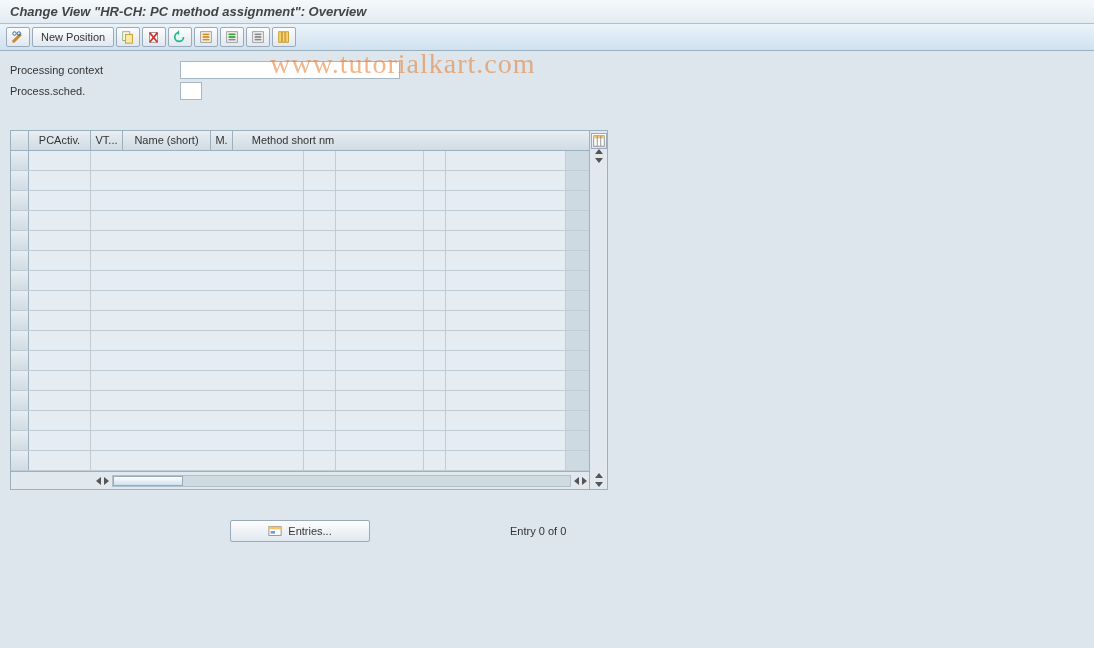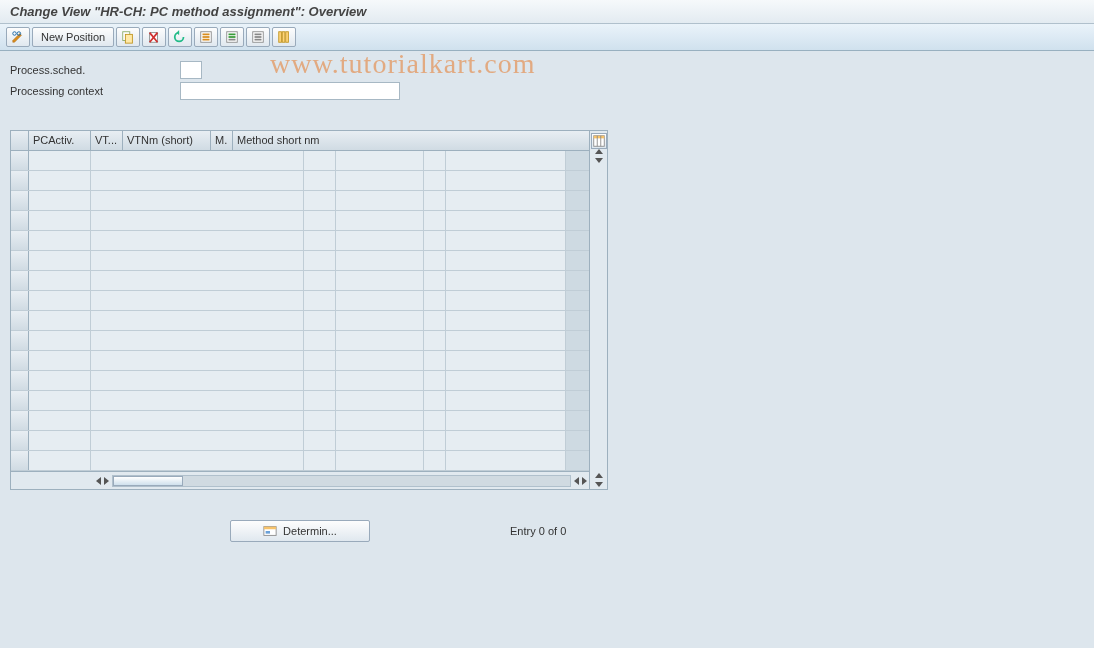--- a/index.html
+++ b/index.html
@@ -253,12 +253,12 @@
 <div class="content">
 
   <div class="form-row">
+    <div class="form-label">Processing context</div>
+    <div class="form-input" style="width:220px;"></div>
+  </div>
+  <div class="form-row">
     <div class="form-label">Process.sched.</div>
     <div class="form-input" style="width:22px;"></div>
-  </div>
-  <div class="form-row">
-    <div class="form-label">Processing context</div>
-    <div class="form-input" style="width:220px;"></div>
   </div>
 
   <div class="panel">

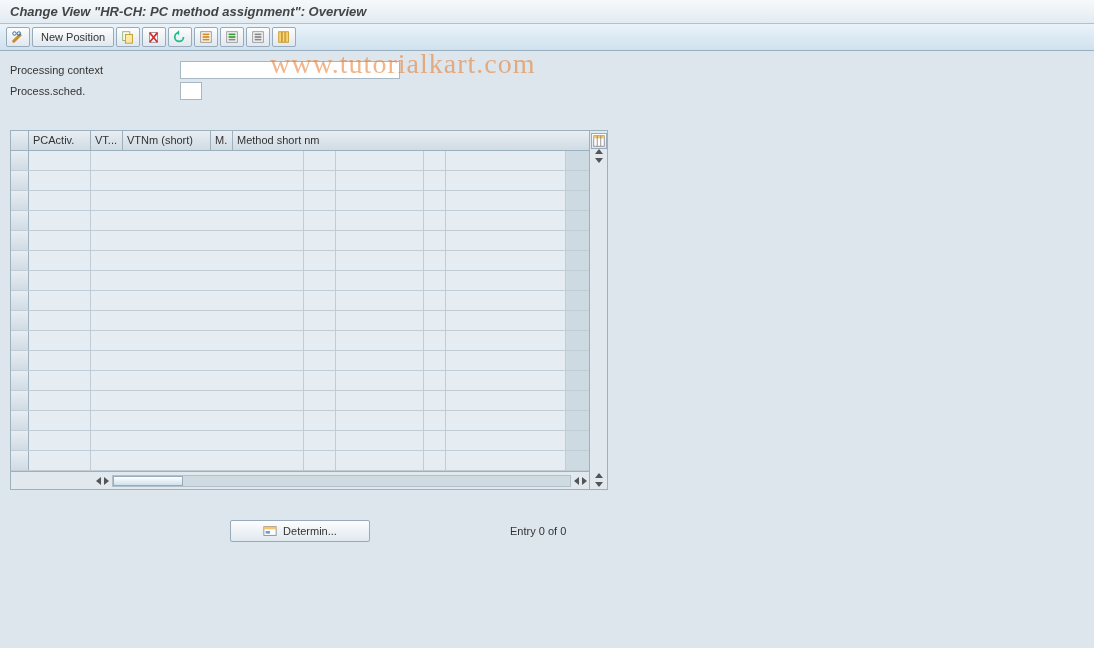--- a/index.html
+++ b/index.html
@@ -79,6 +79,7 @@
   }
   .grid {
     flex: 1;
+    text-align: center;
   }
   .grid-header {
     display: flex;

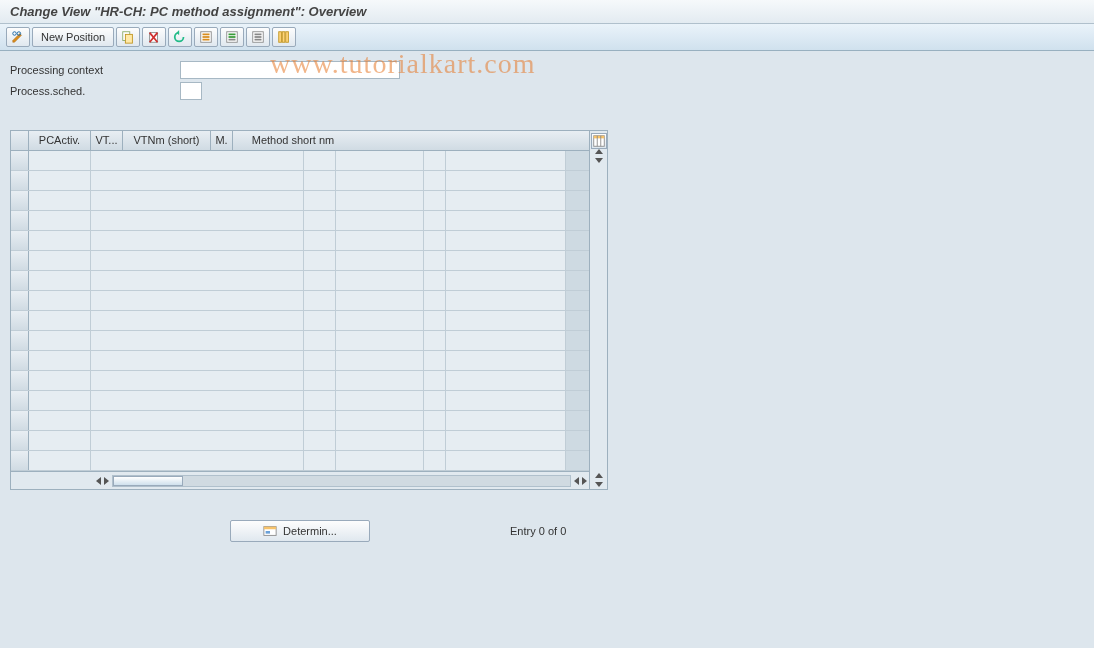--- a/index.html
+++ b/index.html
@@ -269,7 +269,7 @@
           <div class="rowsel"></div>
           <div class="gh" style="width:62px">PCActiv.</div>
           <div class="gh" style="width:32px">VT...</div>
-          <div class="gh" style="width:88px">VTNm (short)</div>
+          <div class="gh" style="width:88px">Name (short)</div>
           <div class="gh" style="width:22px">M.</div>
           <div class="gh" style="width:120px;border-right:none">Method short nm</div>
         </div>

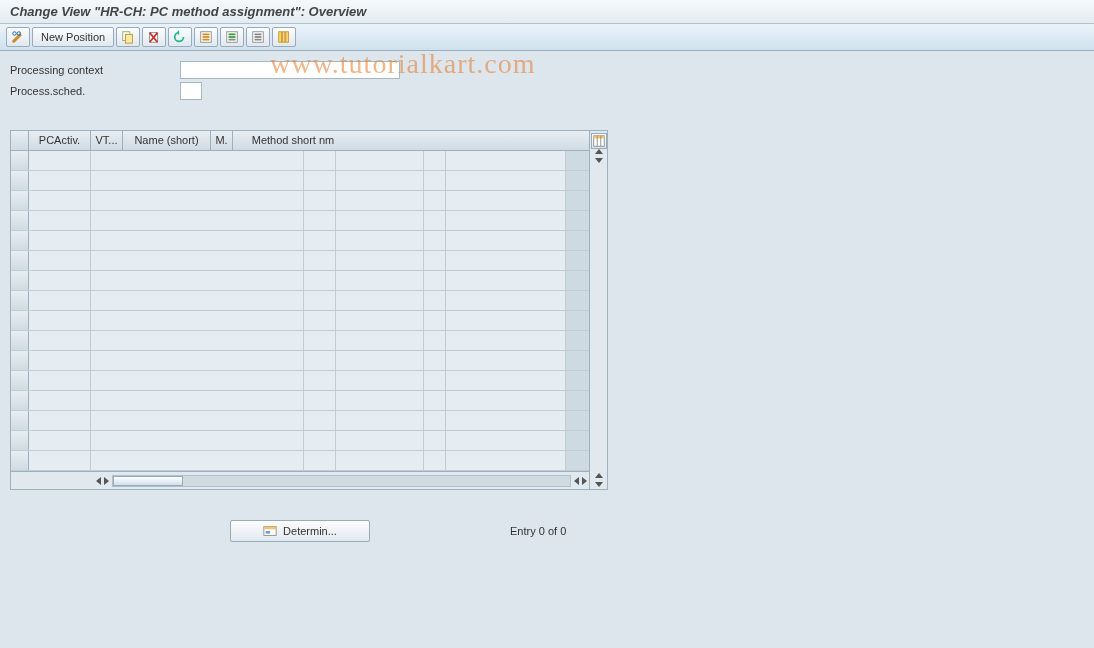--- a/index.html
+++ b/index.html
@@ -460,7 +460,7 @@
           <rect x="1" y="3" width="14" height="3" fill="#f7c36b"></rect>
           <rect x="3" y="8" width="5" height="3" fill="#6aa0d8"></rect>
         </svg>
-      <span>Determin...</span>
+      <span>Entries...</span>
     </div>
     <div>Entry 0 of 0</div>
   </div>

